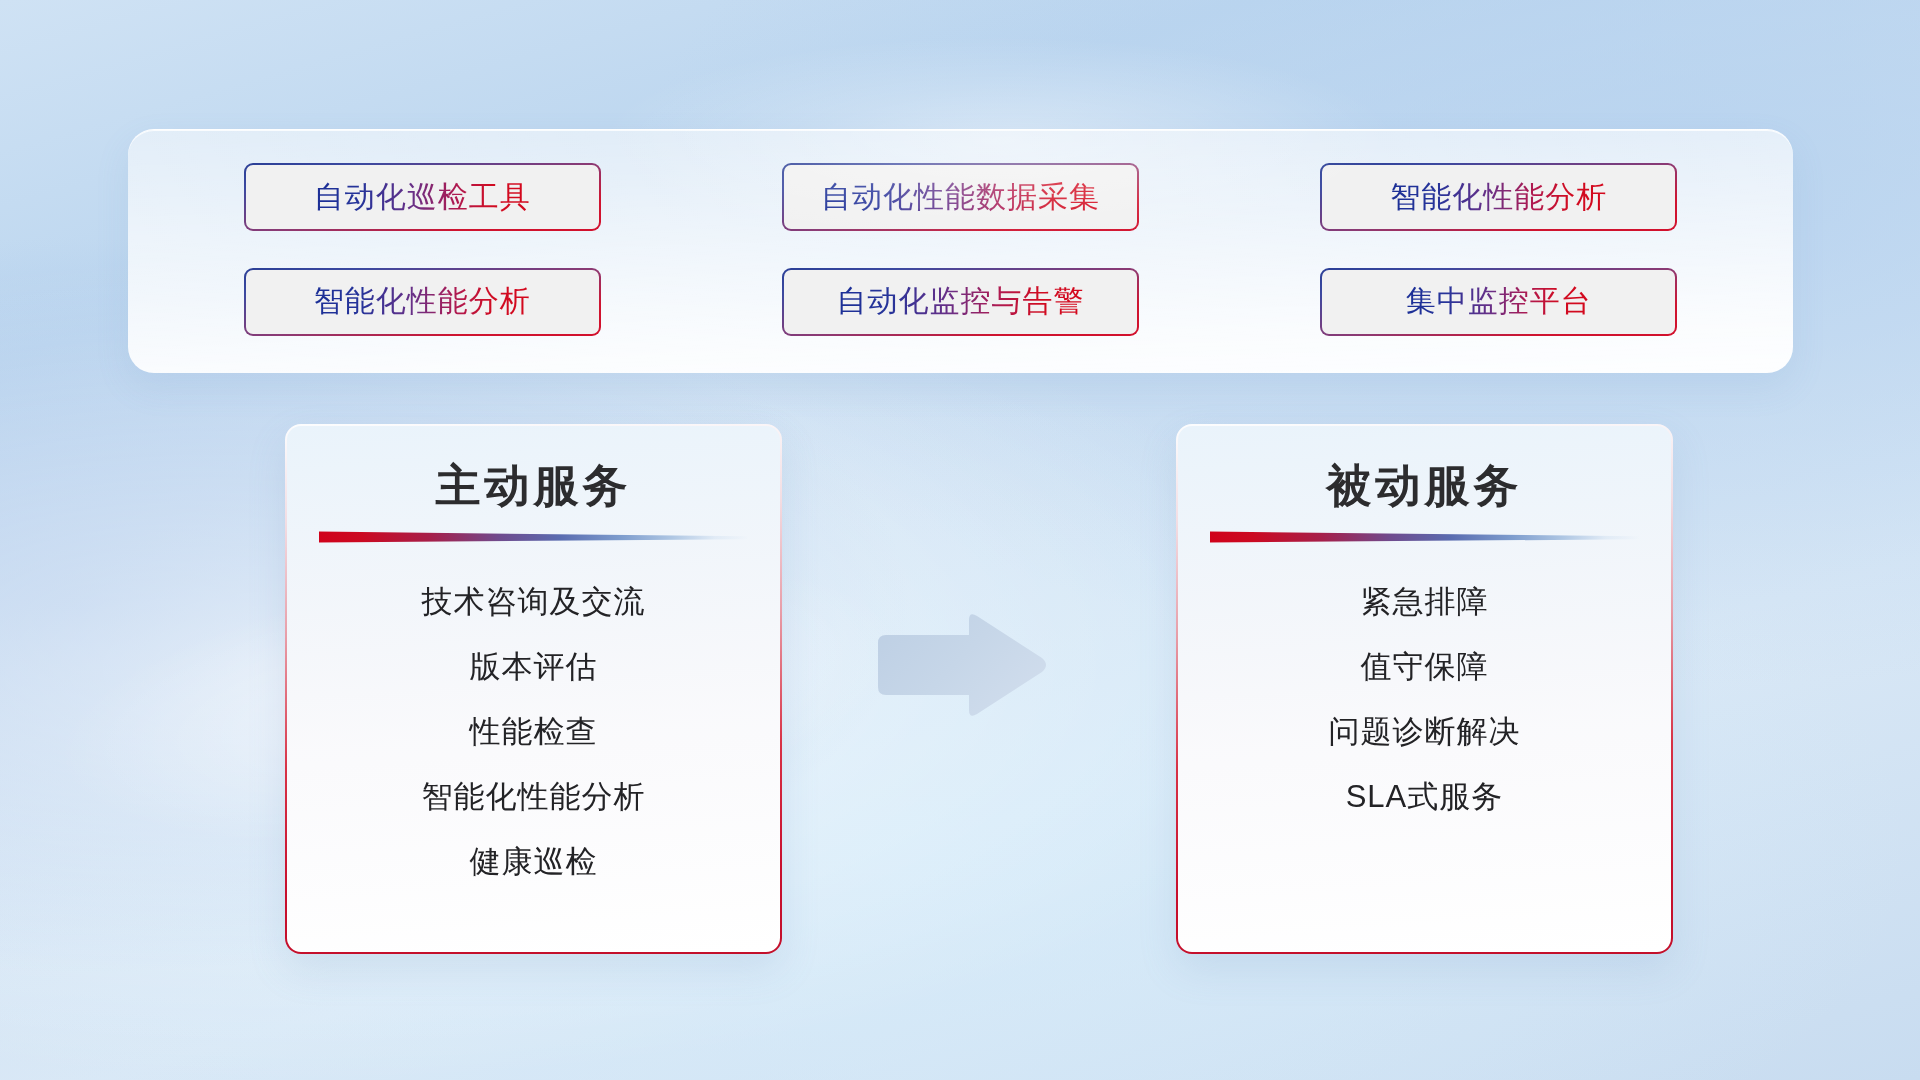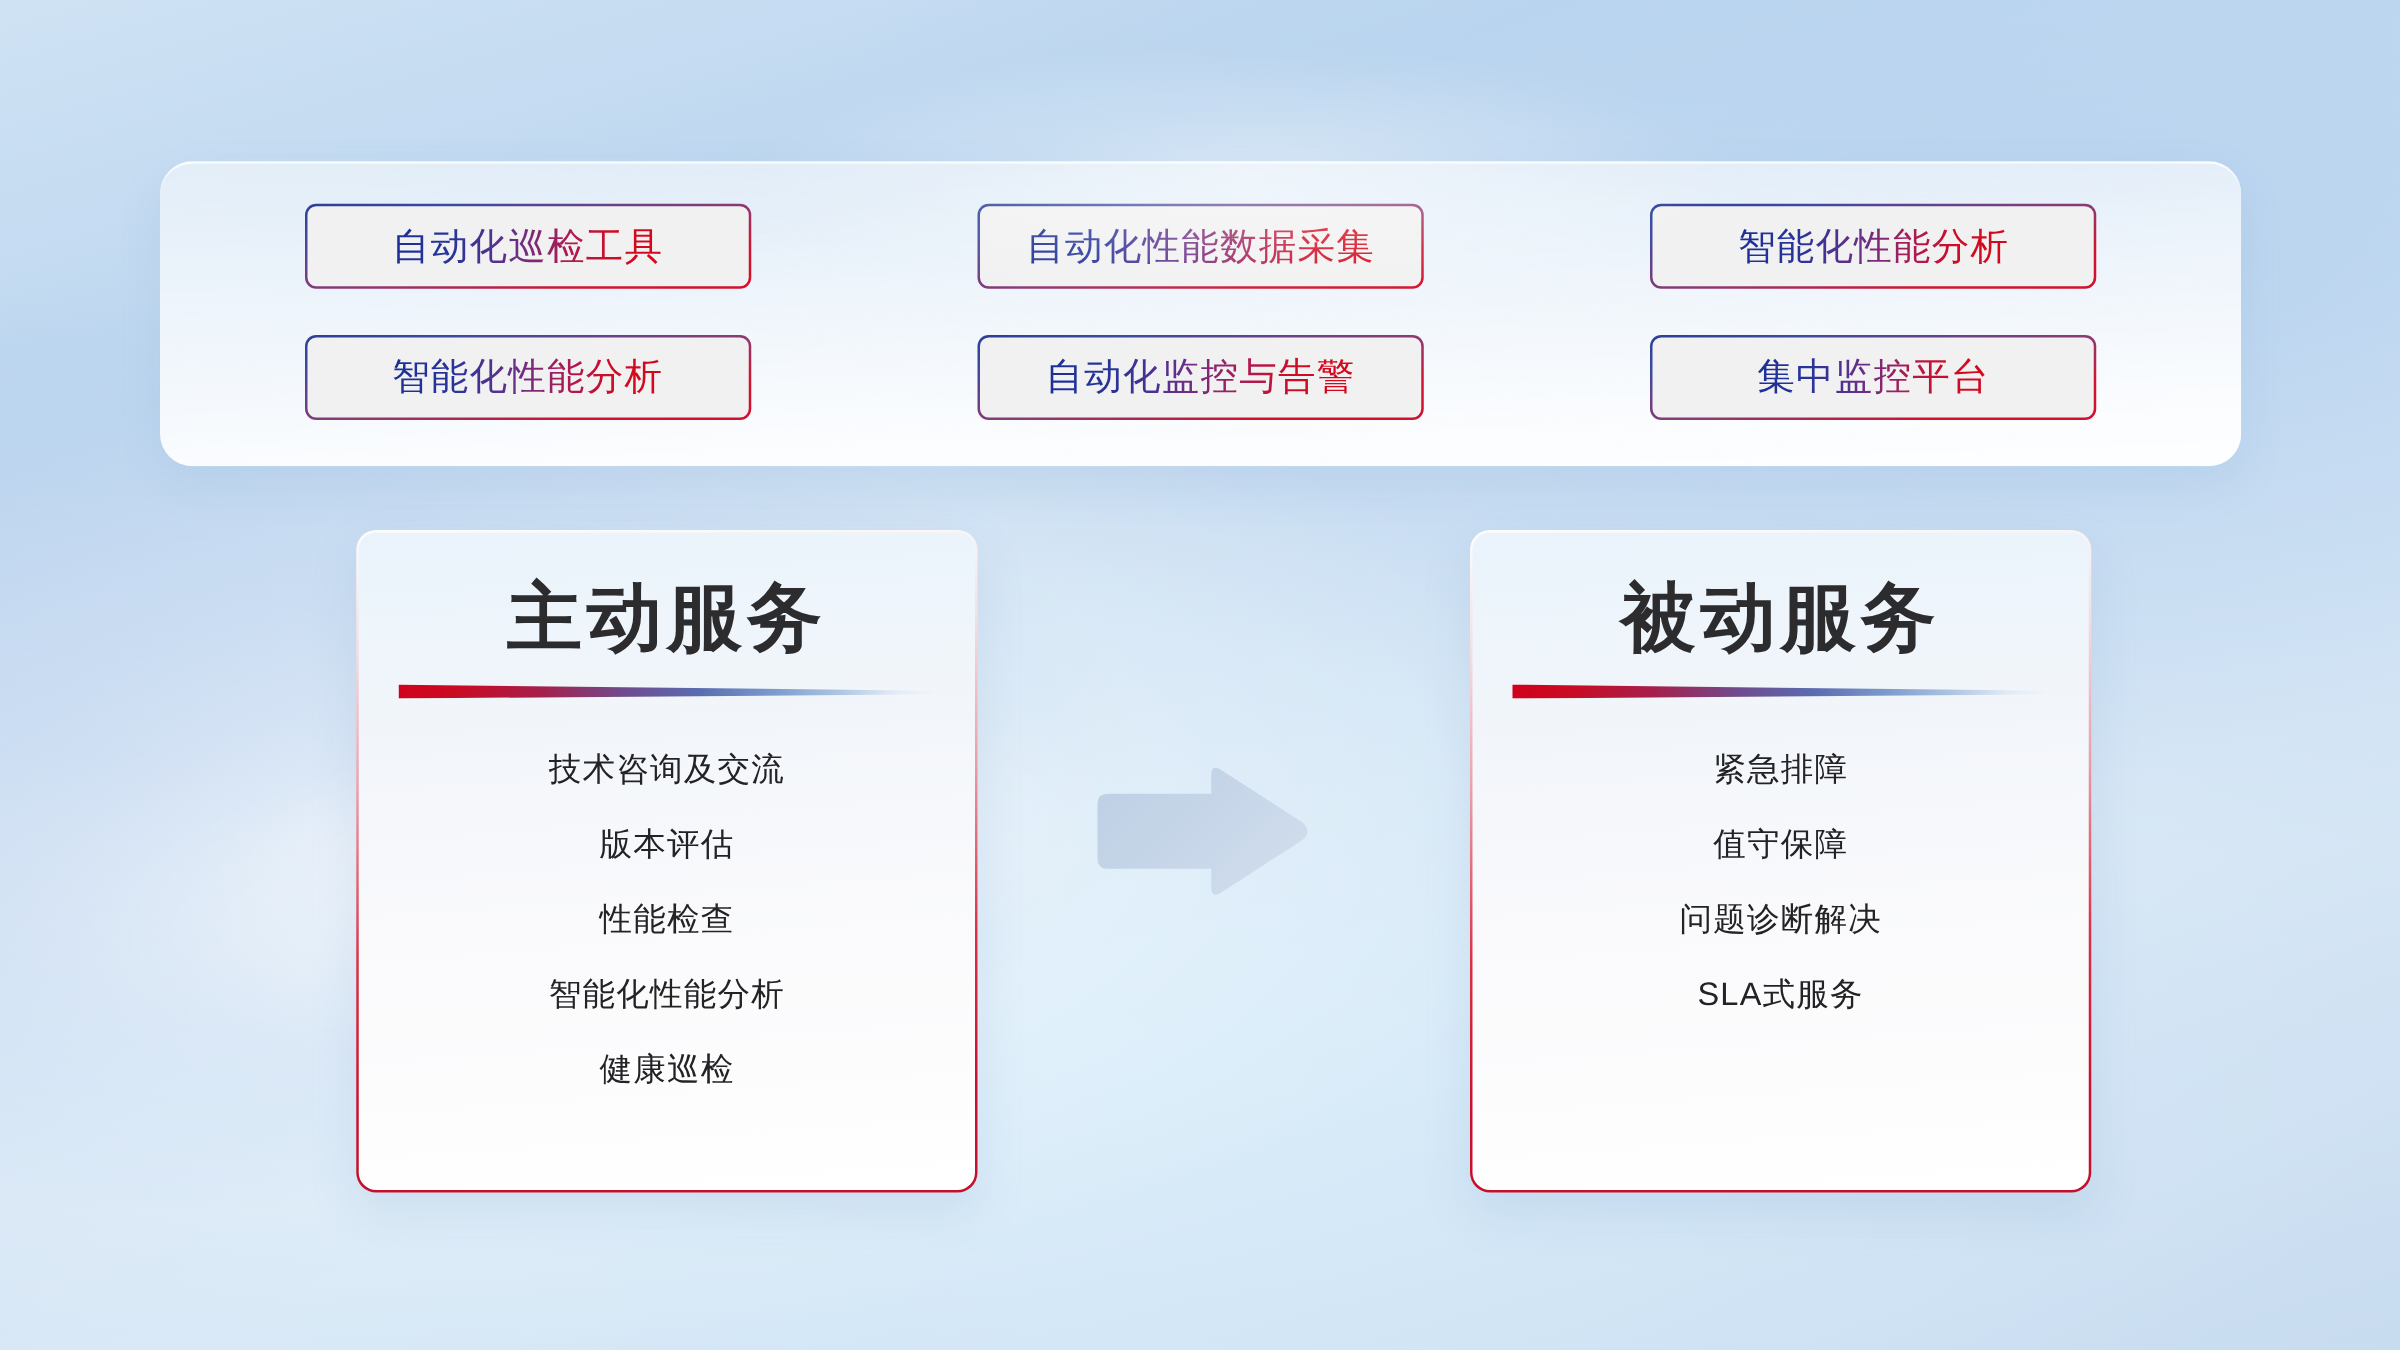--- a/index.html
+++ b/index.html
@@ -116,7 +116,7 @@
   }
 
   .card-title{
-    font-size:60px;
+    font-size:45px;
     font-weight:700;
     letter-spacing:4px;
     color:#2c2c2e;

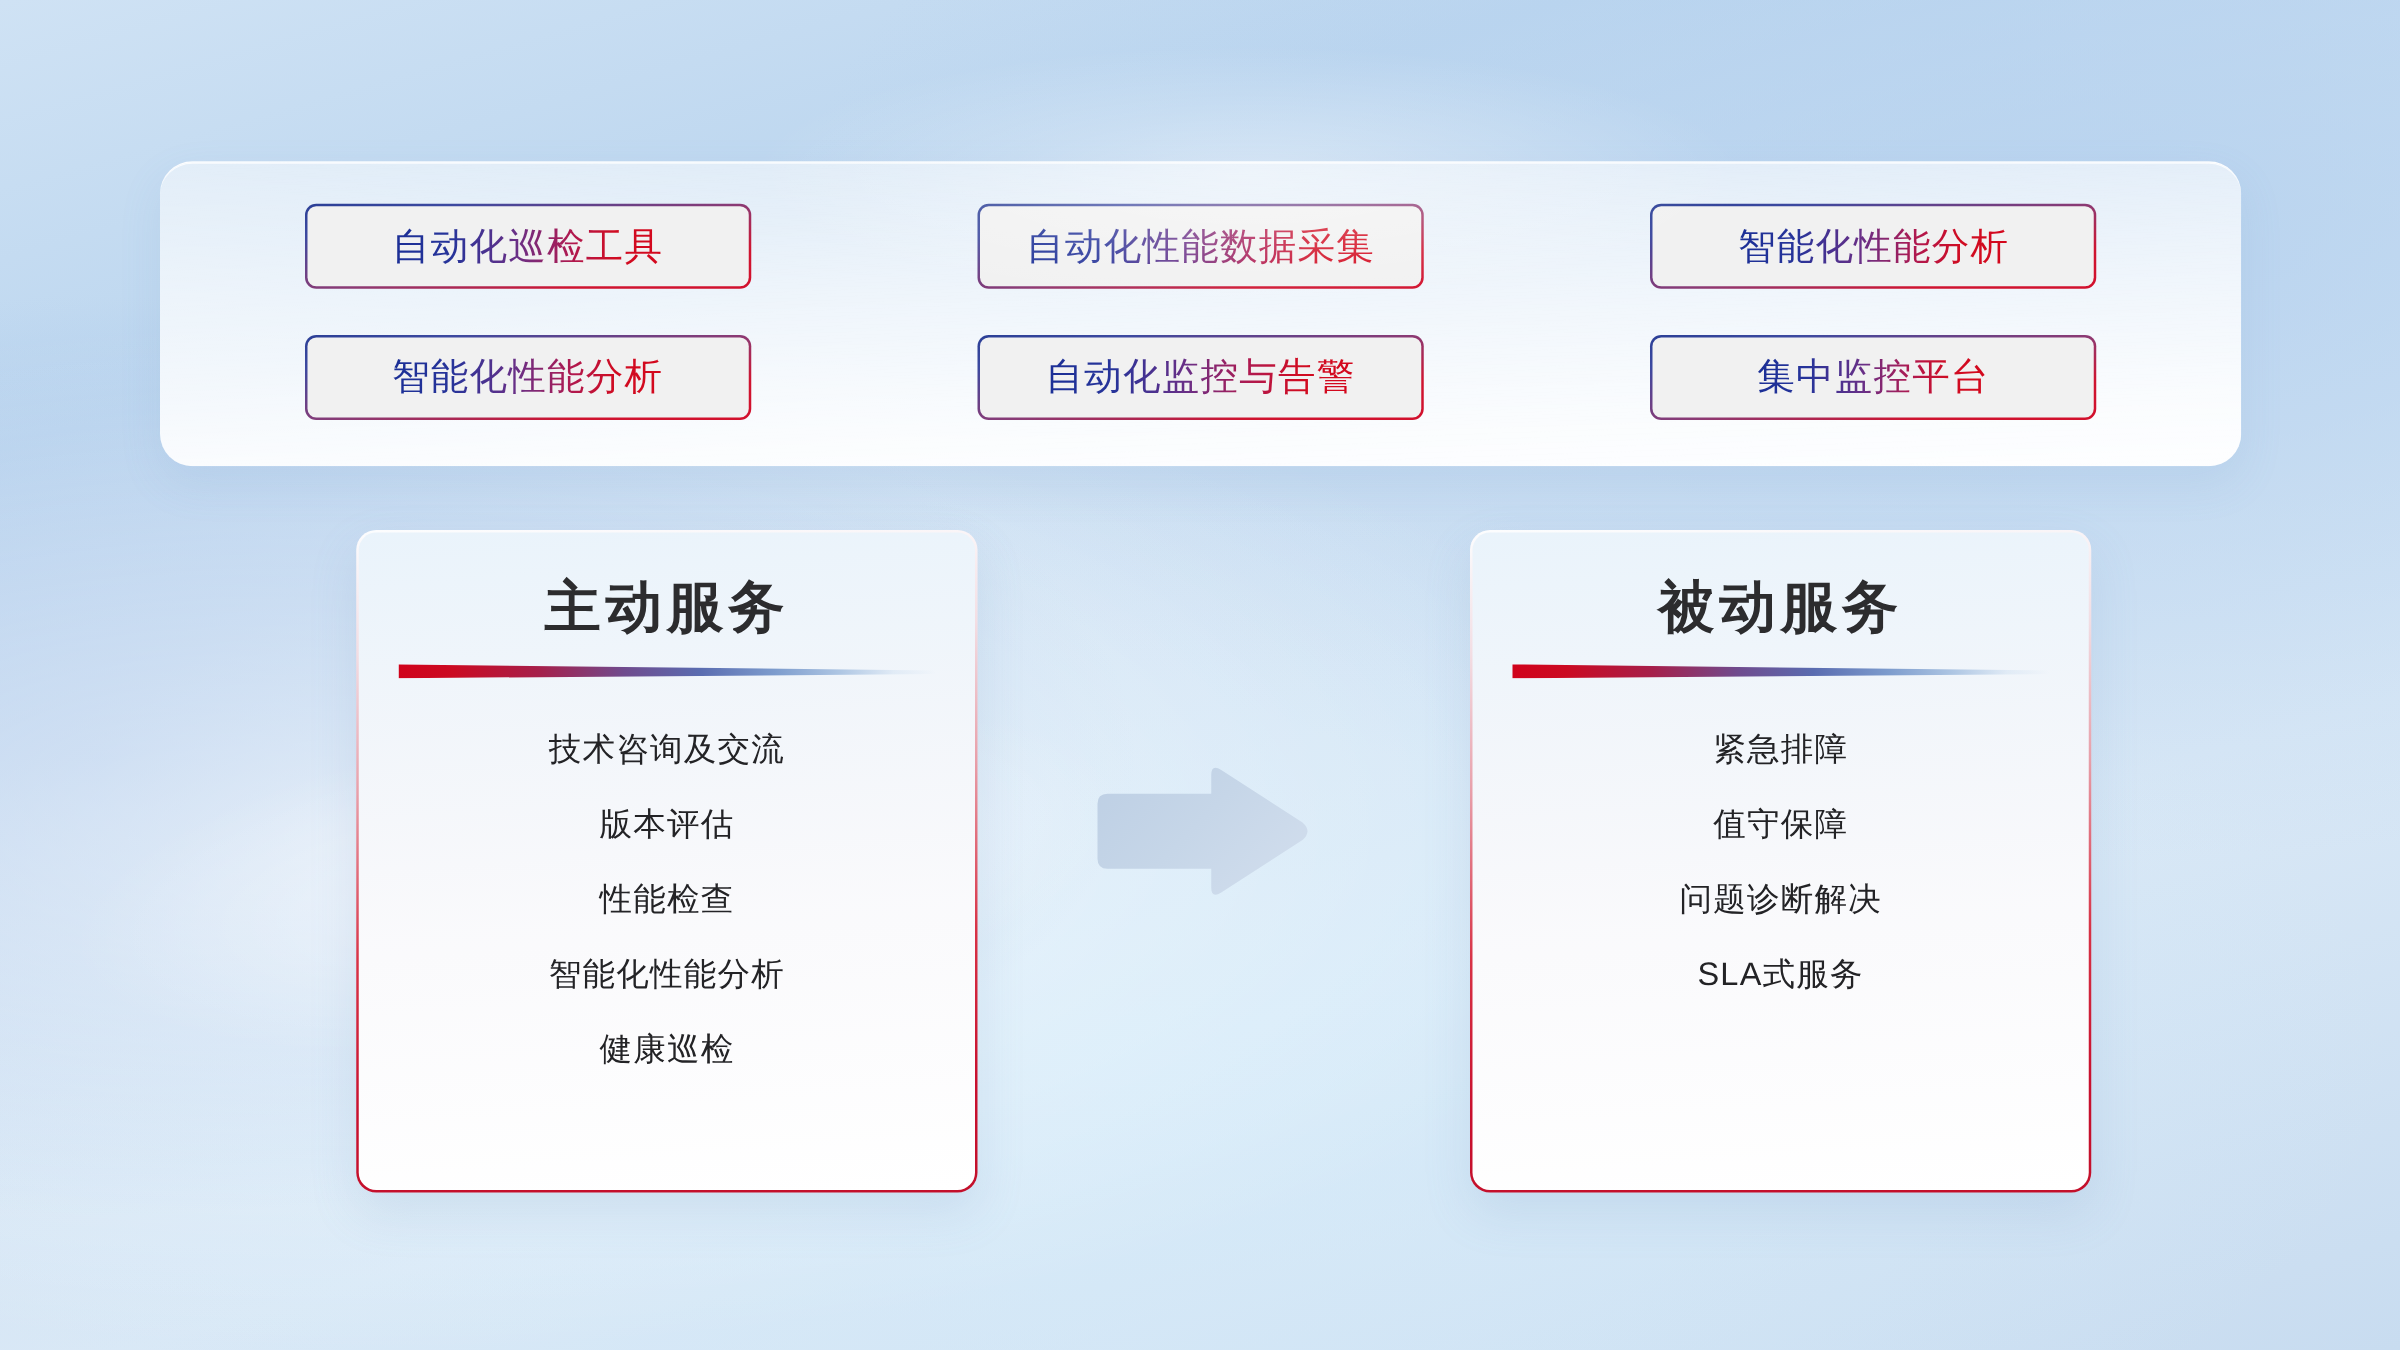--- a/index.html
+++ b/index.html
@@ -147,7 +147,7 @@
     display:flex;flex-direction:column;align-items:center;
   }
   .card-list li{
-    font-size:26px;
+    font-size:31px;
     color:#232326;
     letter-spacing:1px;
     line-height:1;

